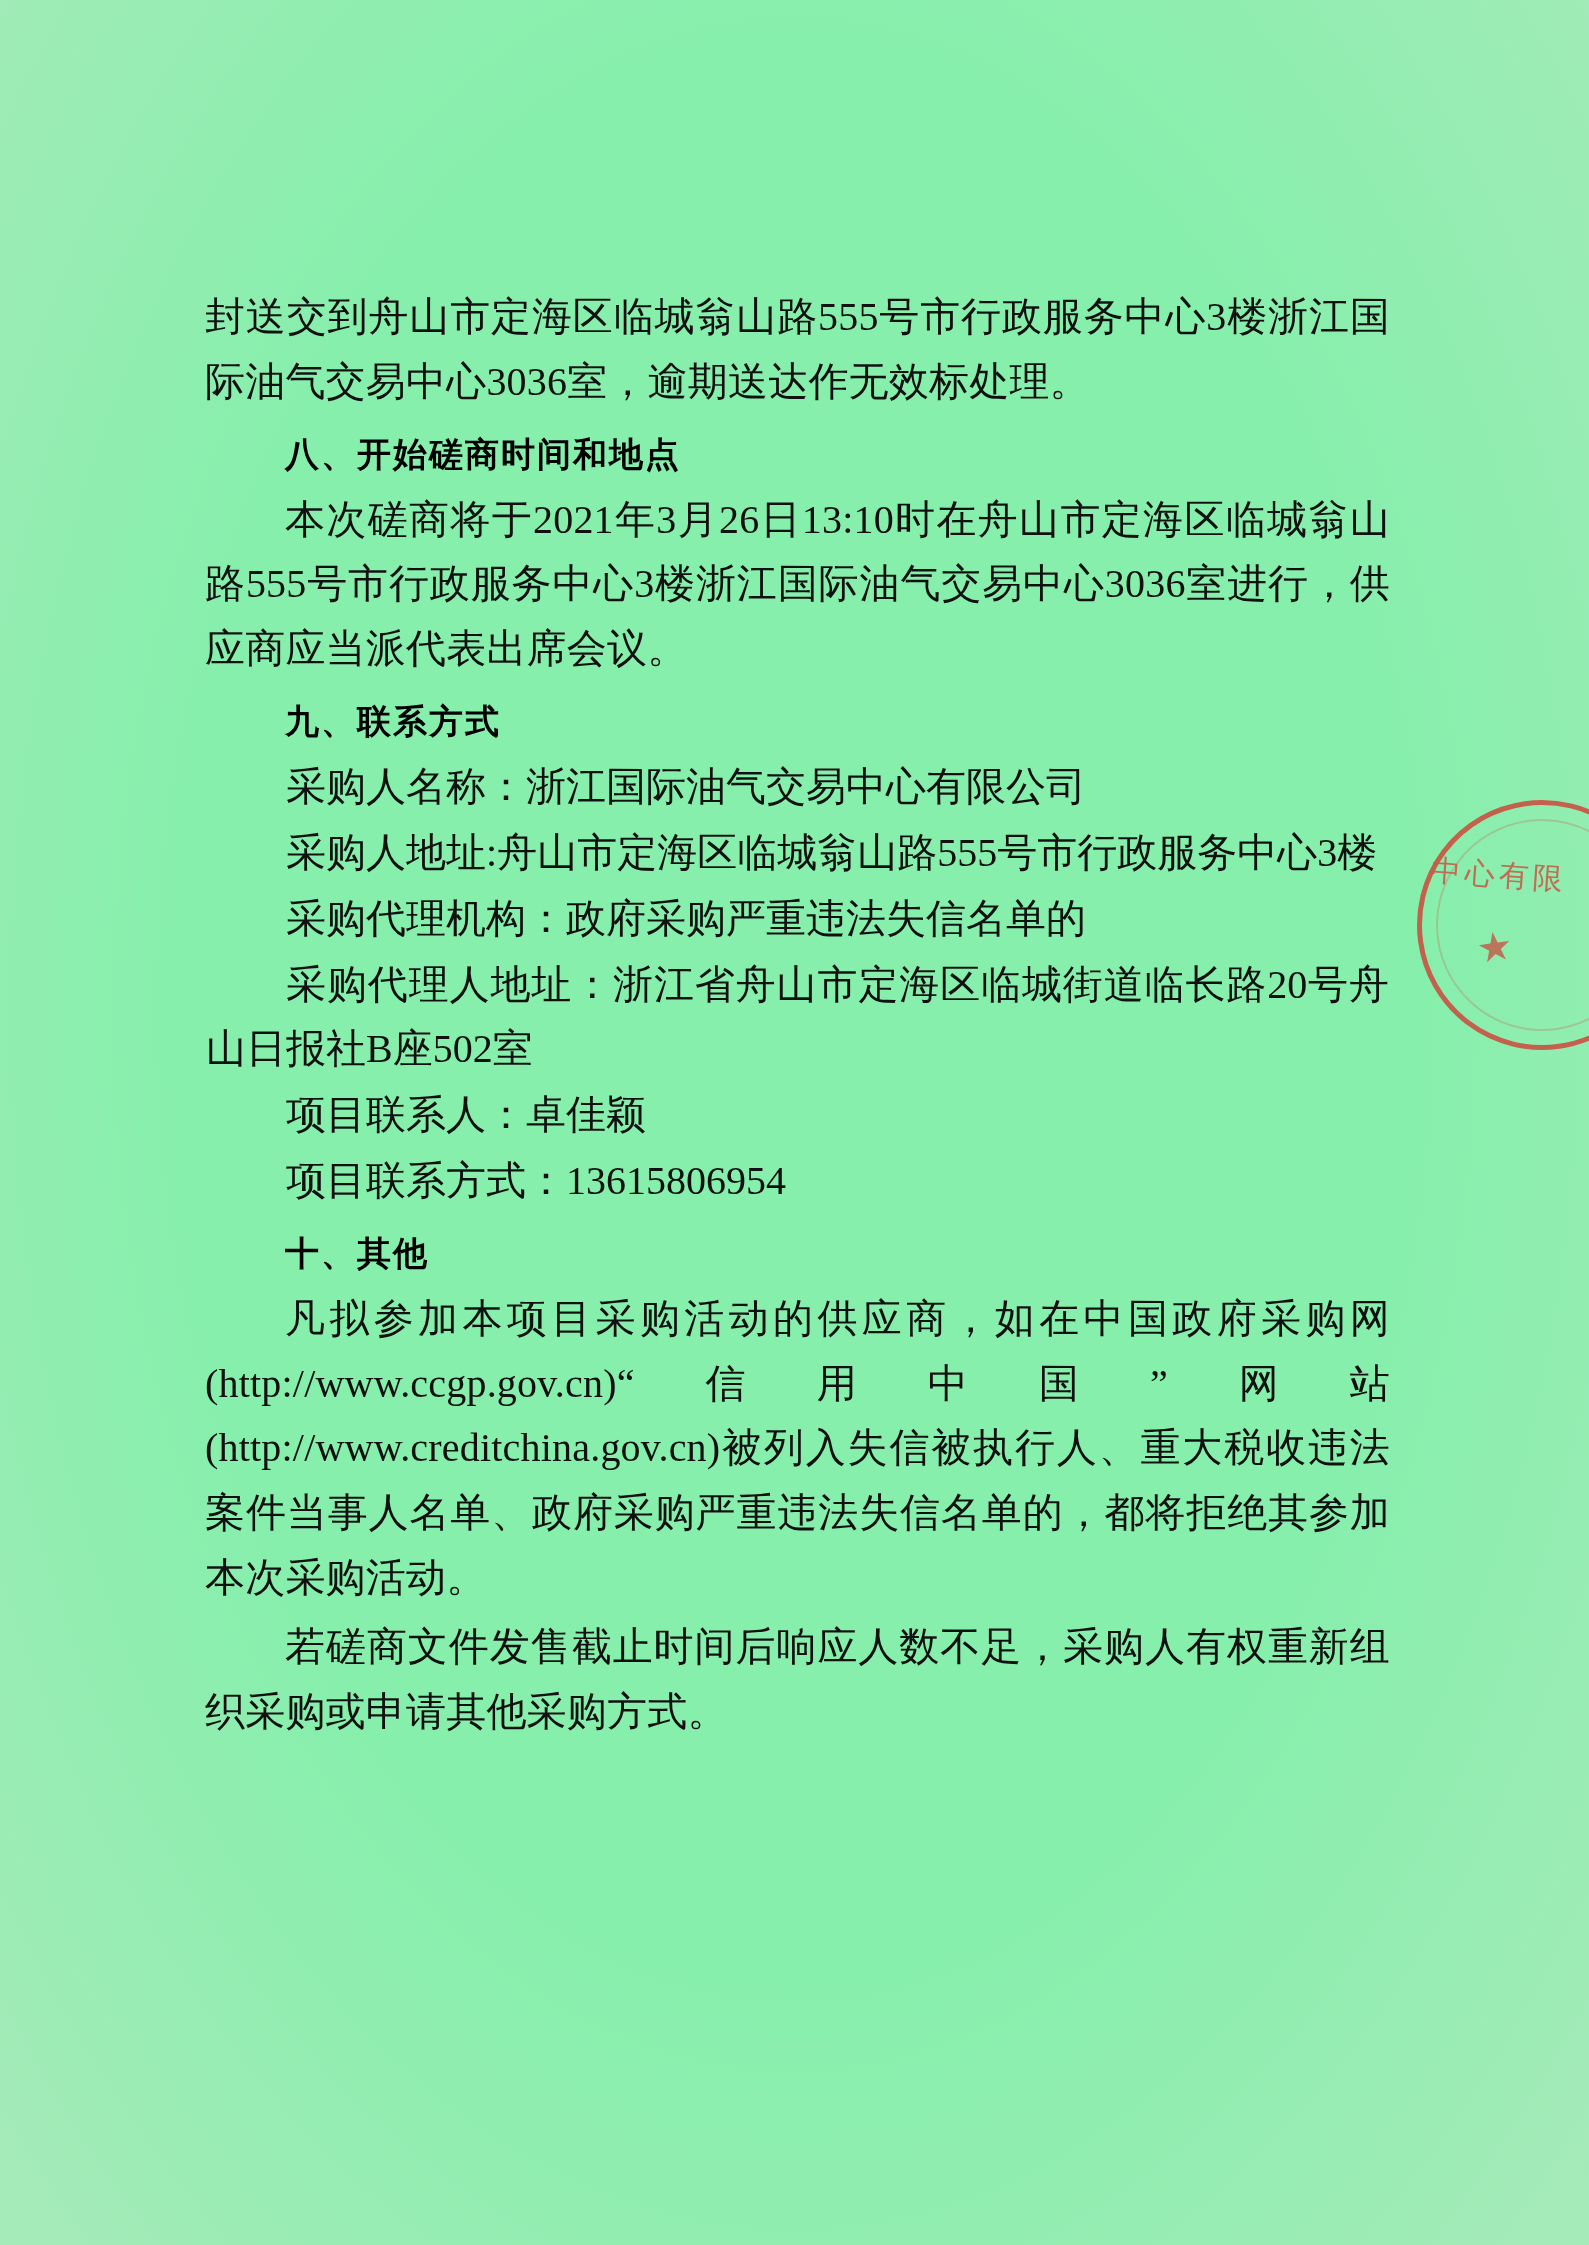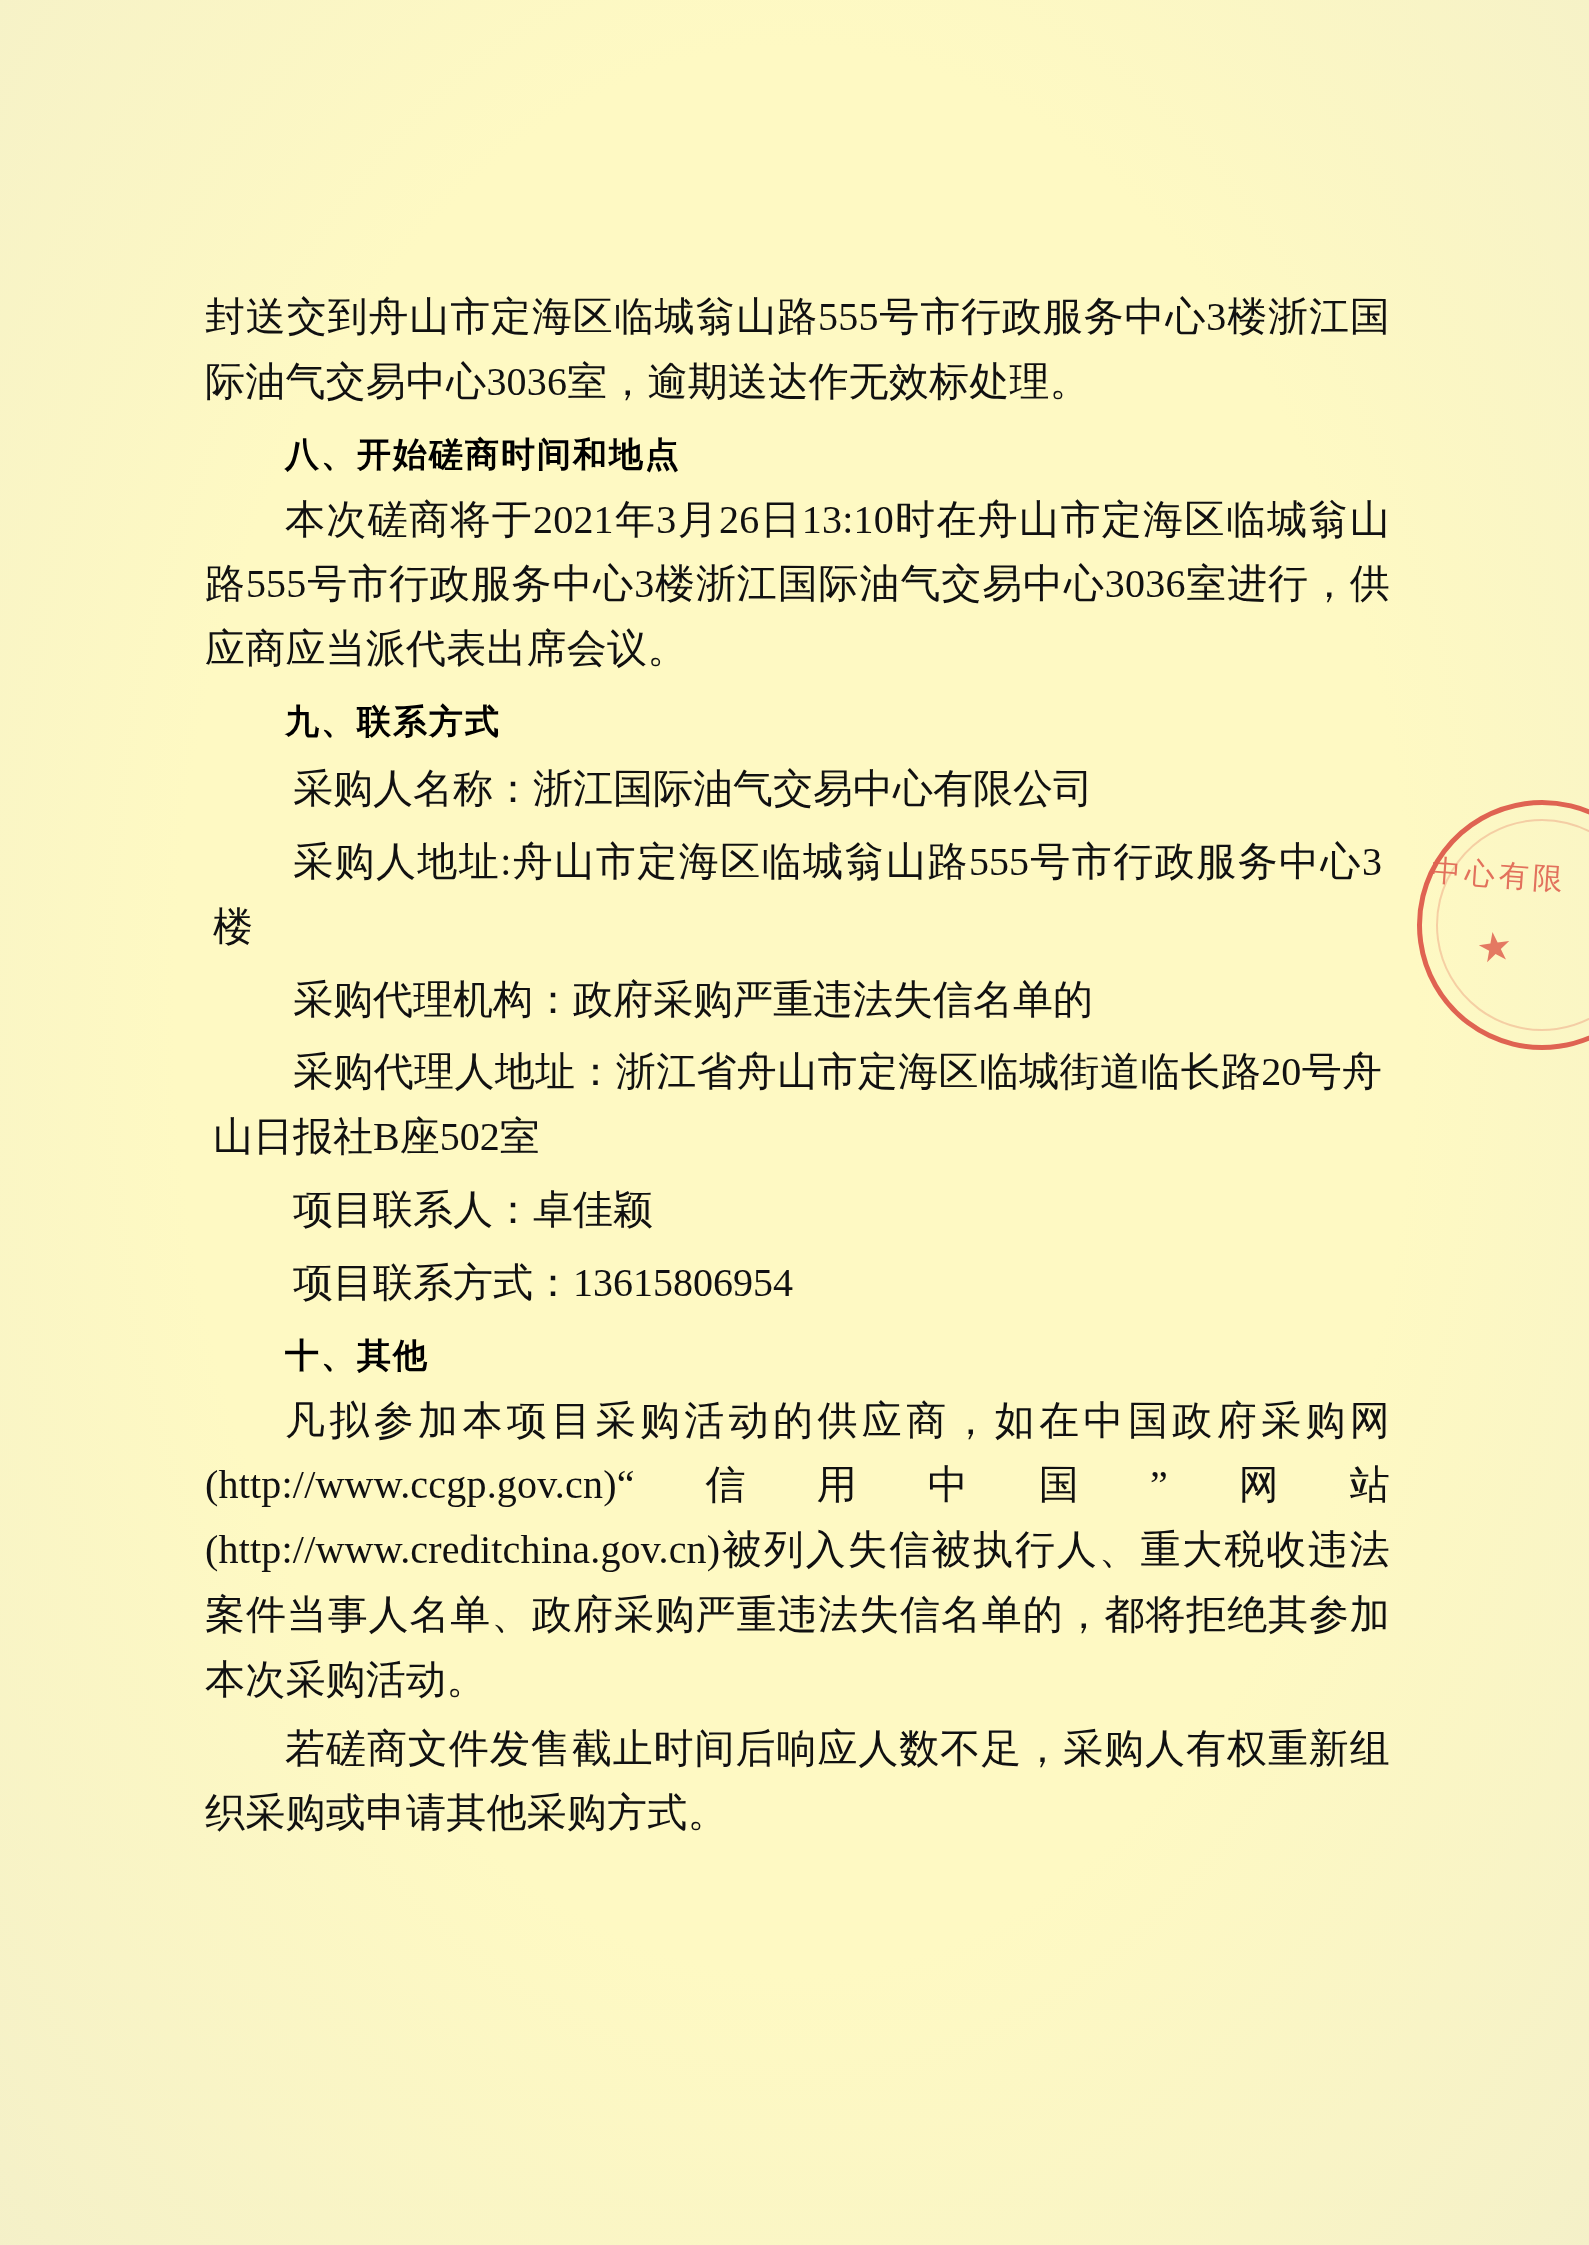--- a/index.html
+++ b/index.html
@@ -17,7 +17,7 @@
   .page {
     position: absolute;
     inset: 0;
-    background: #fef9c3;
+    background: #86efac;
   }
   
   .paper-tint {

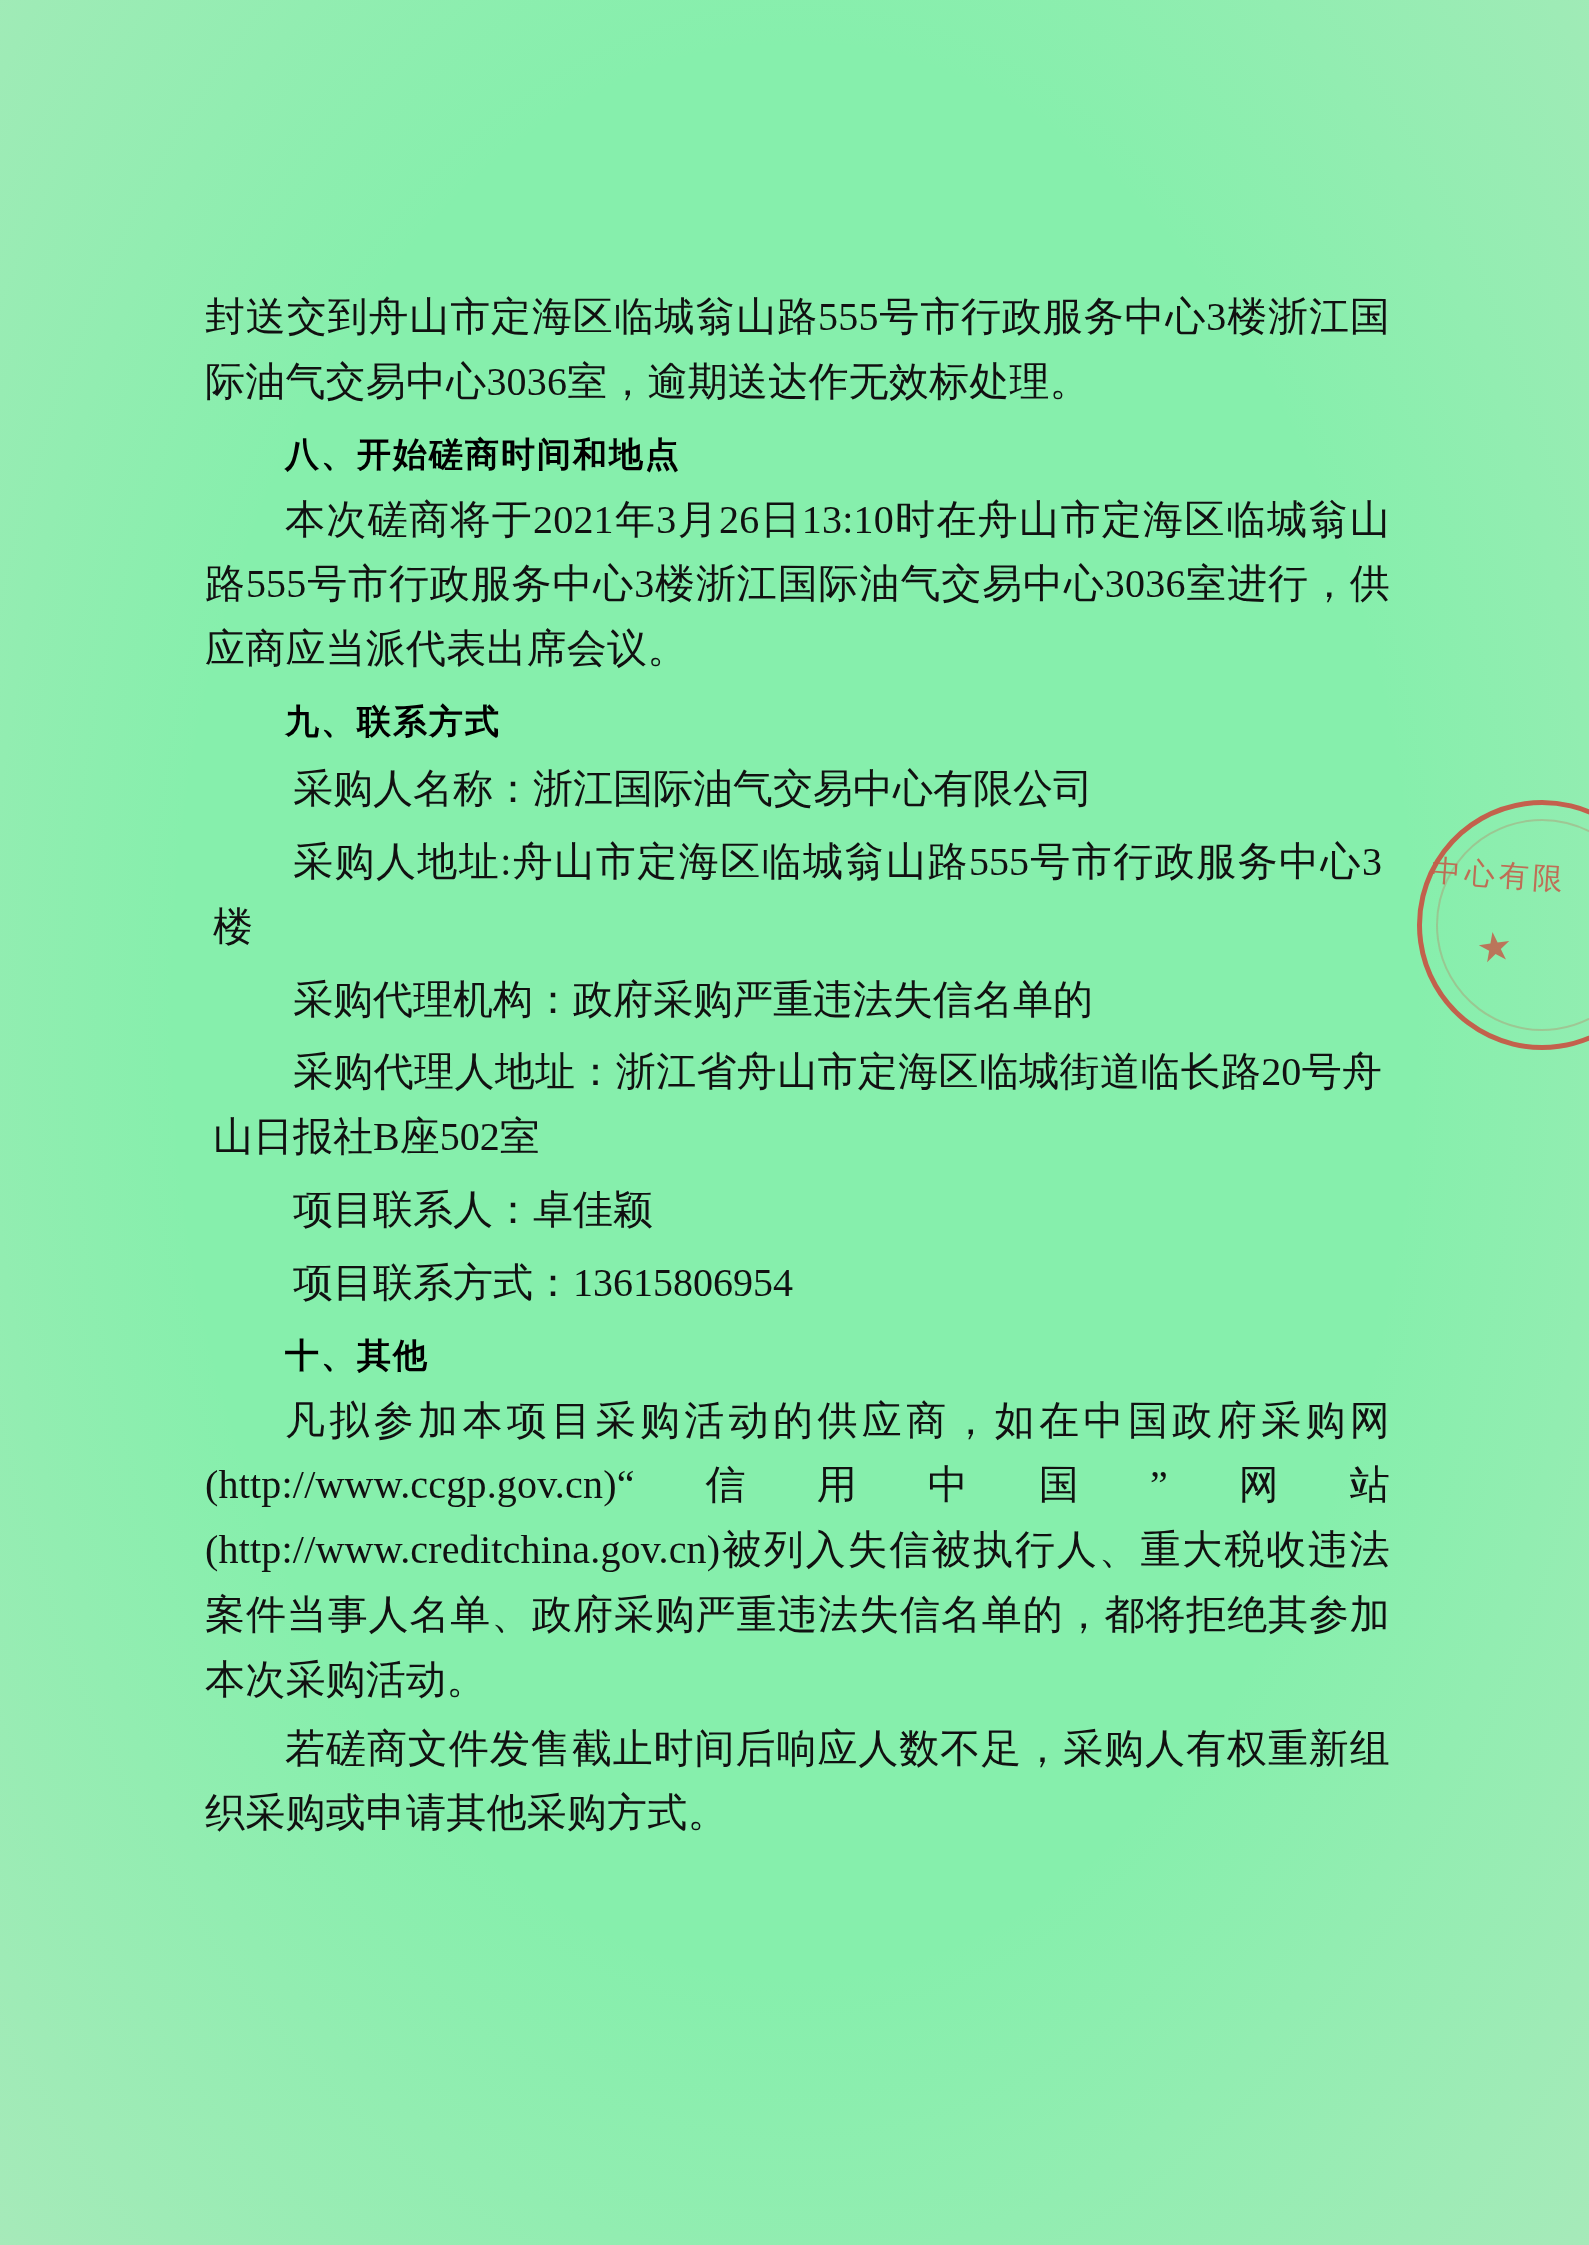--- a/index.html
+++ b/index.html
@@ -58,7 +58,7 @@
     font-size: 40px;
     line-height: 1.62;
     color: #111111;
-    margin: 8px;
+    margin: 1px;
     text-indent: 80px;
     text-align: justify;
   }

